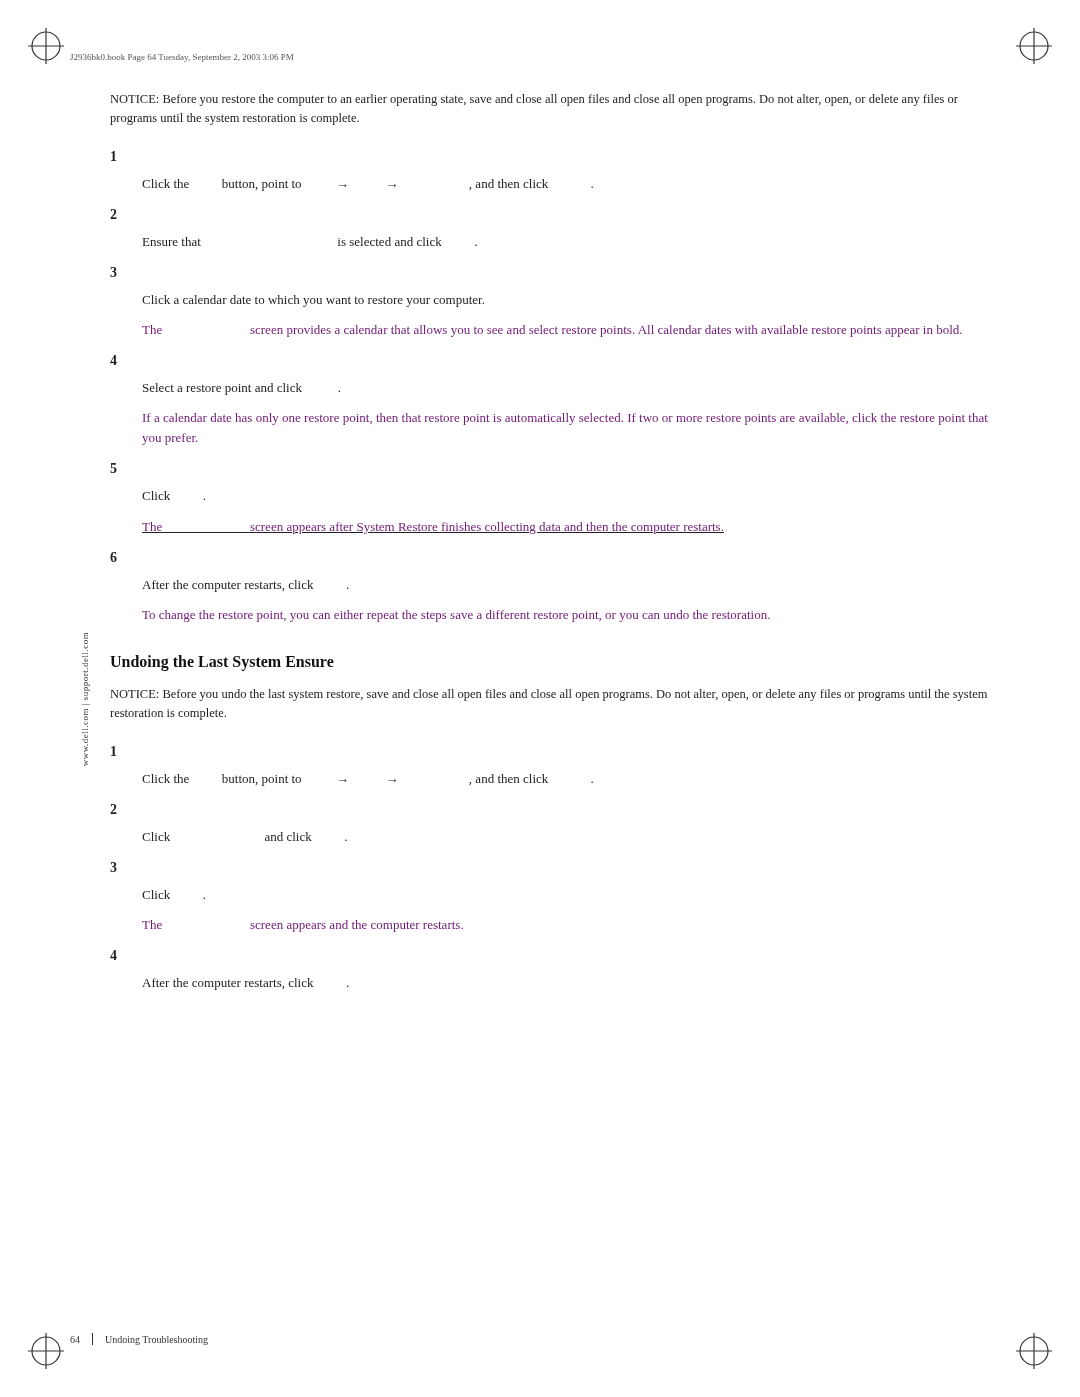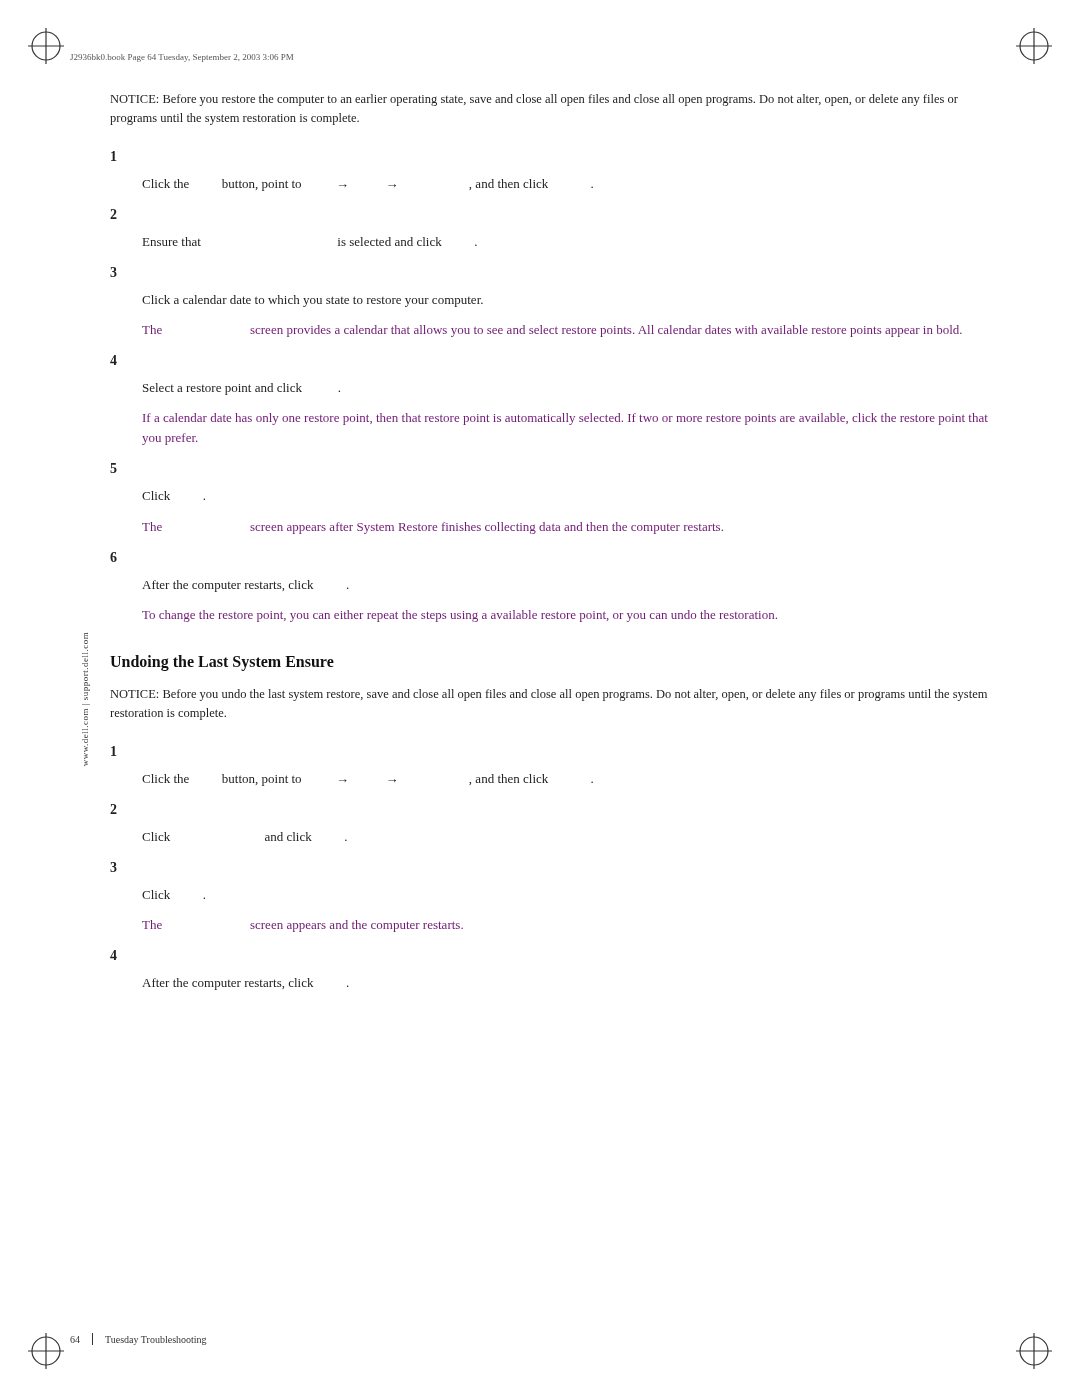--- a/index.html
+++ b/index.html
@@ -215,7 +215,7 @@
       <li>
         <span class="step-num">3</span>
         <span class="step-content">
-          Click a calendar date to which you state to restore your computer.
+          Click a calendar date to which you want to restore your computer.
         </span>
       </li>
 

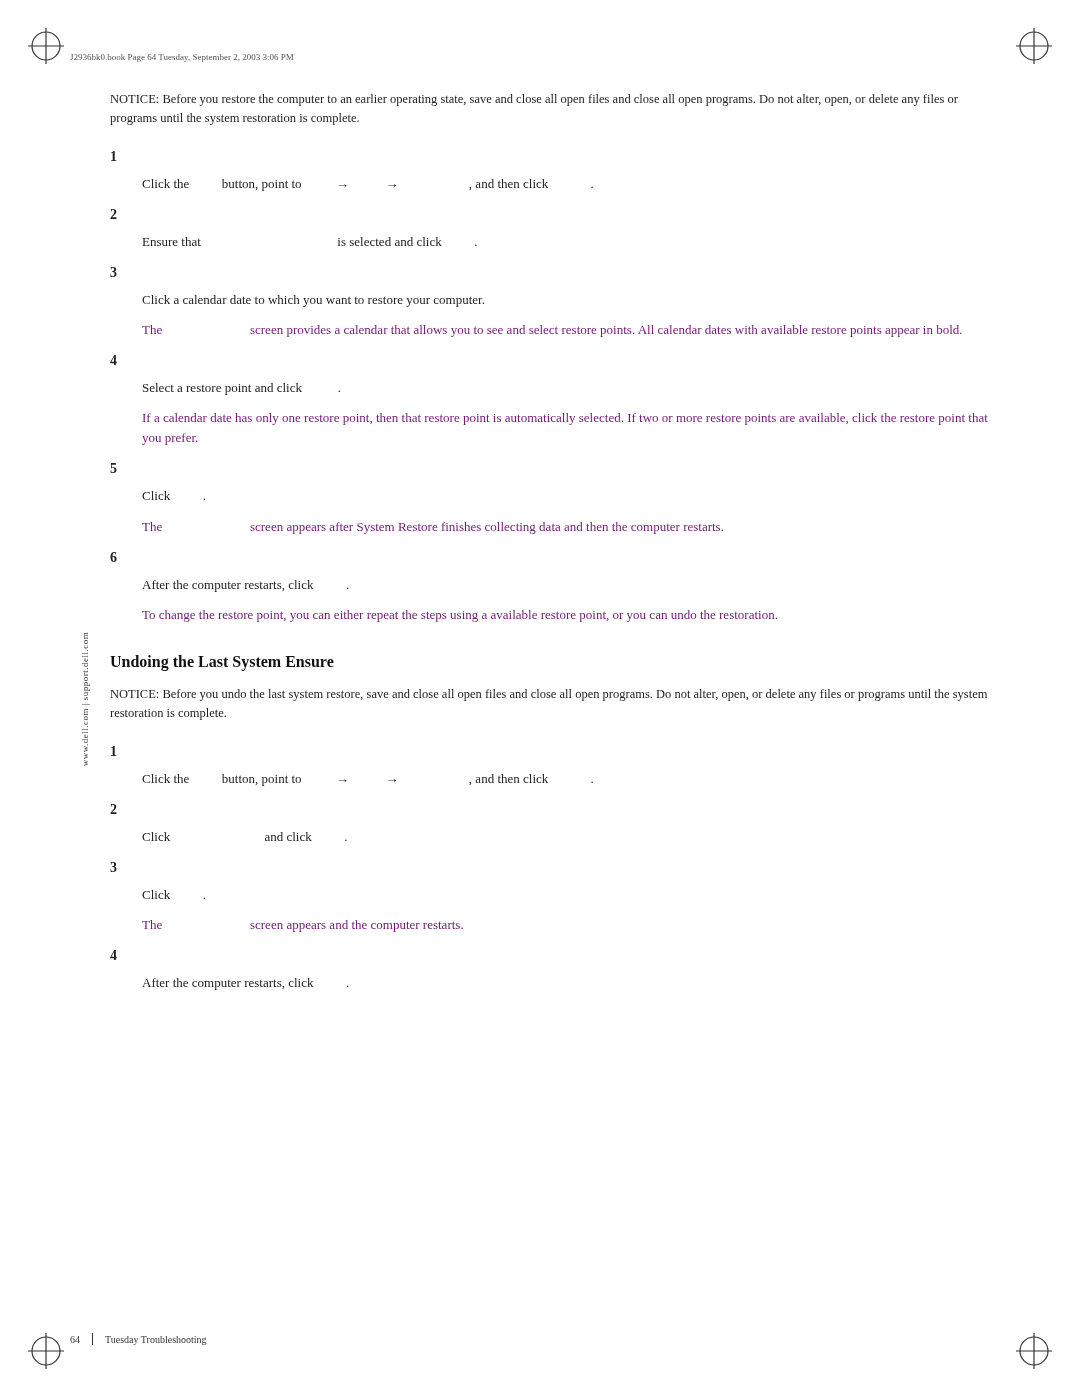--- a/index.html
+++ b/index.html
@@ -245,7 +245,7 @@
         </span>
       </li>
 
-      <li style="display:block;">
+      <li style="display:block;text-decoration:underline;">
         <div class="para">
           The &nbsp;&nbsp;&nbsp;&nbsp;&nbsp;&nbsp;&nbsp;&nbsp;&nbsp;&nbsp;&nbsp;&nbsp;&nbsp;&nbsp;&nbsp;&nbsp;&nbsp;&nbsp;&nbsp;&nbsp;&nbsp;&nbsp;&nbsp;&nbsp;&nbsp; screen appears after System Restore finishes collecting data and then the computer restarts.
         </div>

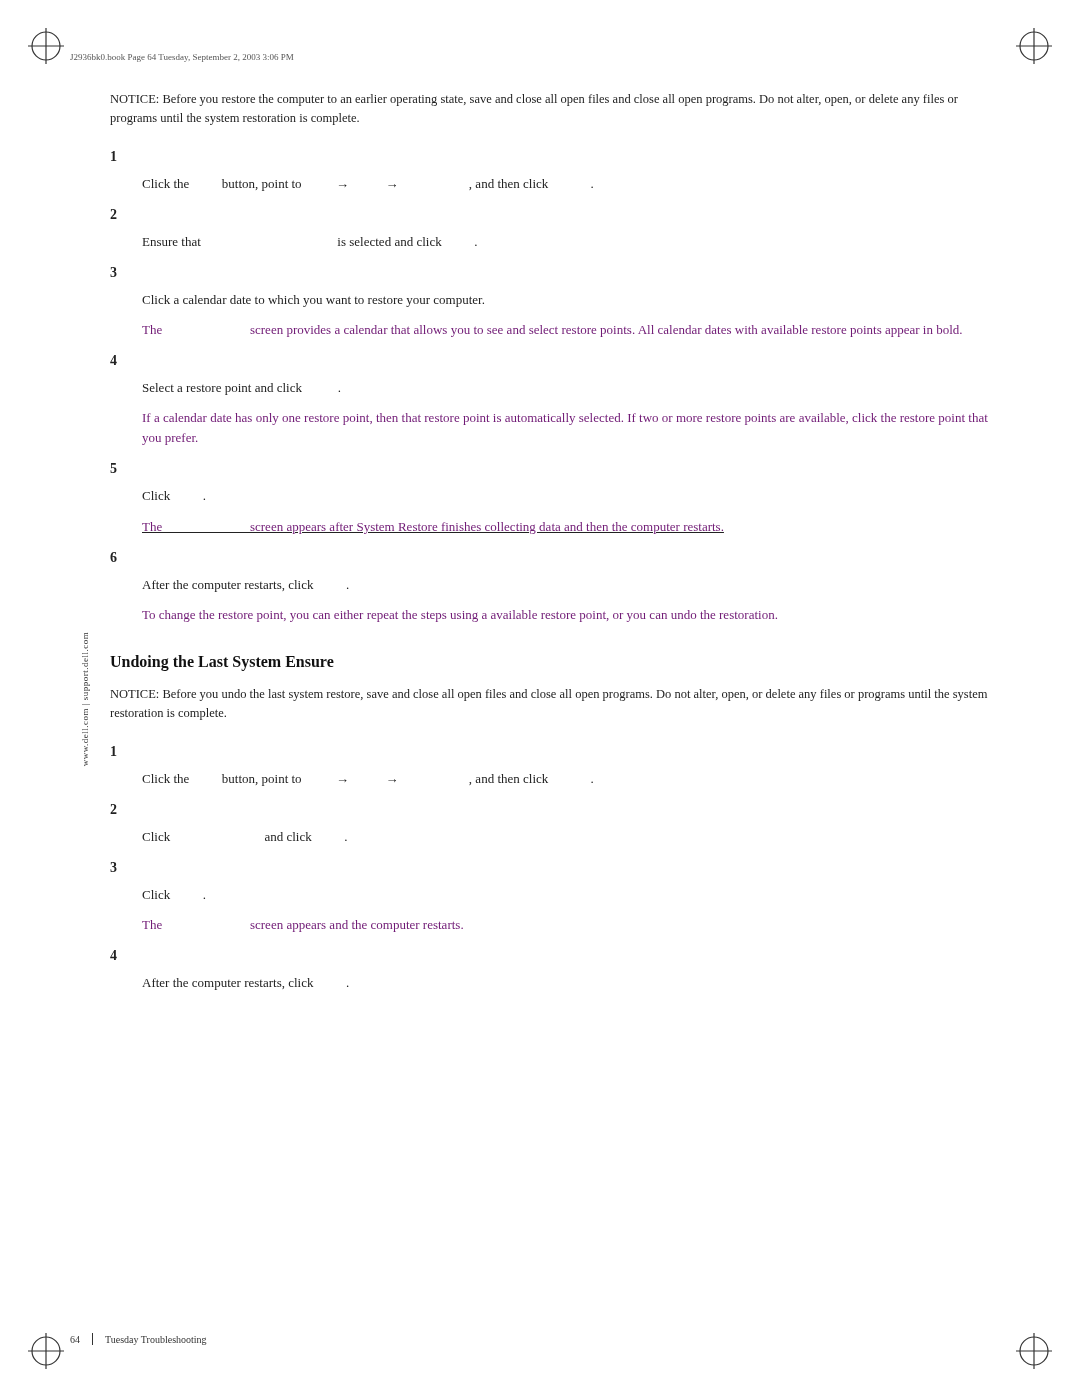--- a/index.html
+++ b/index.html
@@ -260,7 +260,7 @@
 
       <li style="display:block;">
         <div class="para">
-          To change the restore point, you can either repeat the steps using a available restore point, or you can undo the restoration.
+          To change the restore point, you can either repeat the steps save a different restore point, or you can undo the restoration.
         </div>
       </li>
 

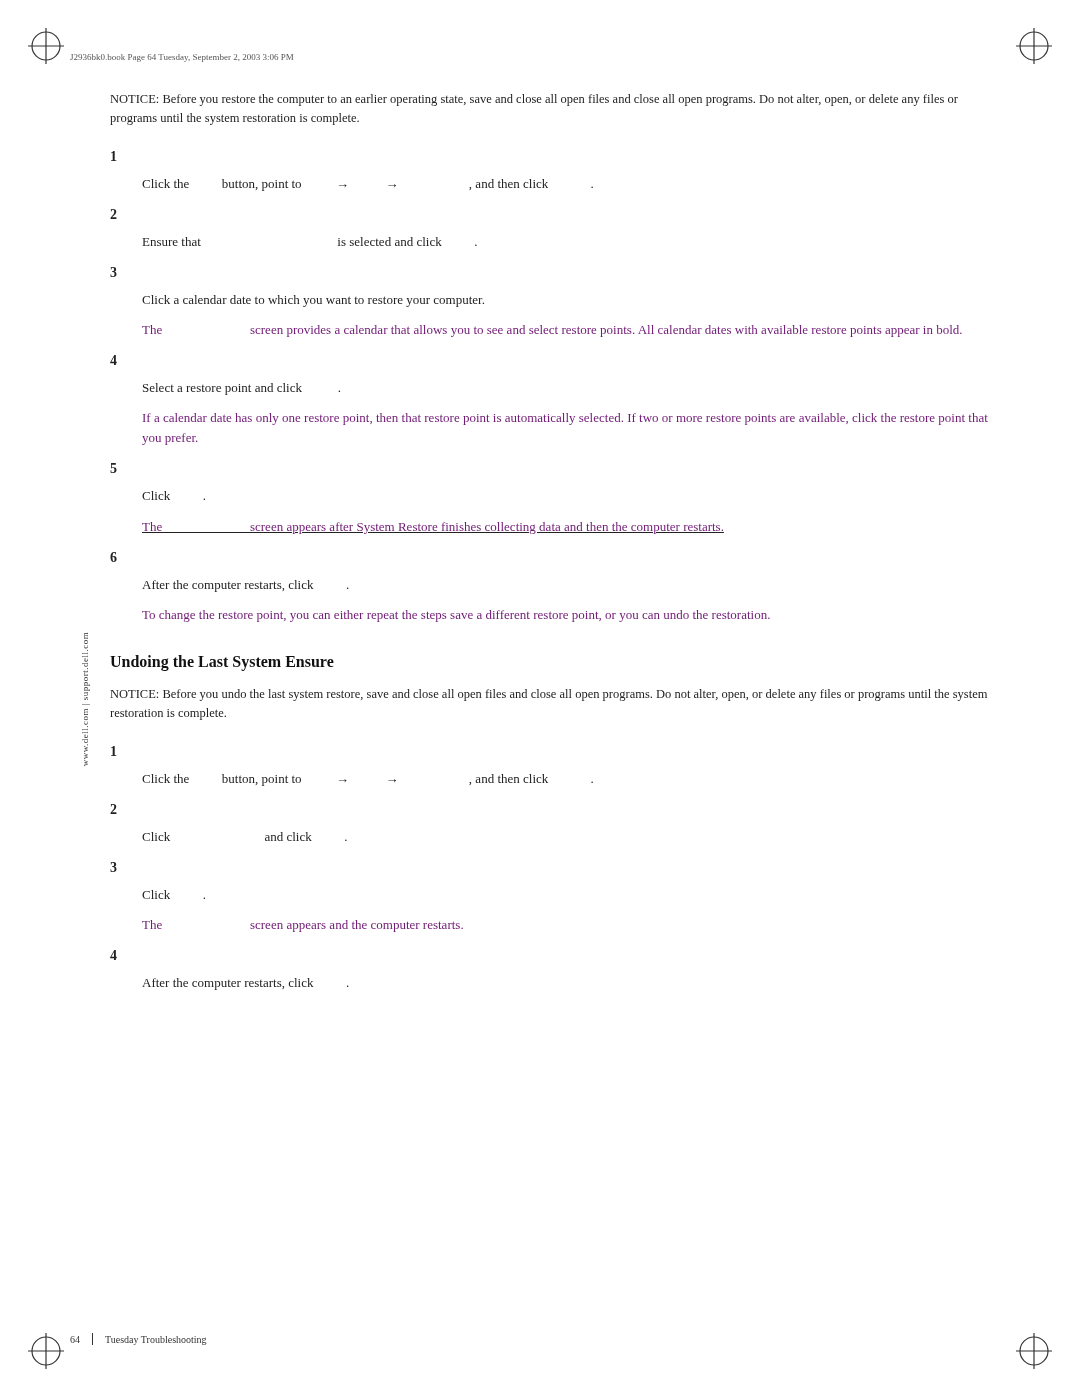--- a/index.html
+++ b/index.html
@@ -316,7 +316,7 @@
   <div class="page-footer">
     <span>64</span>
     <span class="footer-divider"></span>
-    <span>Tuesday Troubleshooting</span>
+    <span>Undoing Troubleshooting</span>
   </div>
 
 </div>

